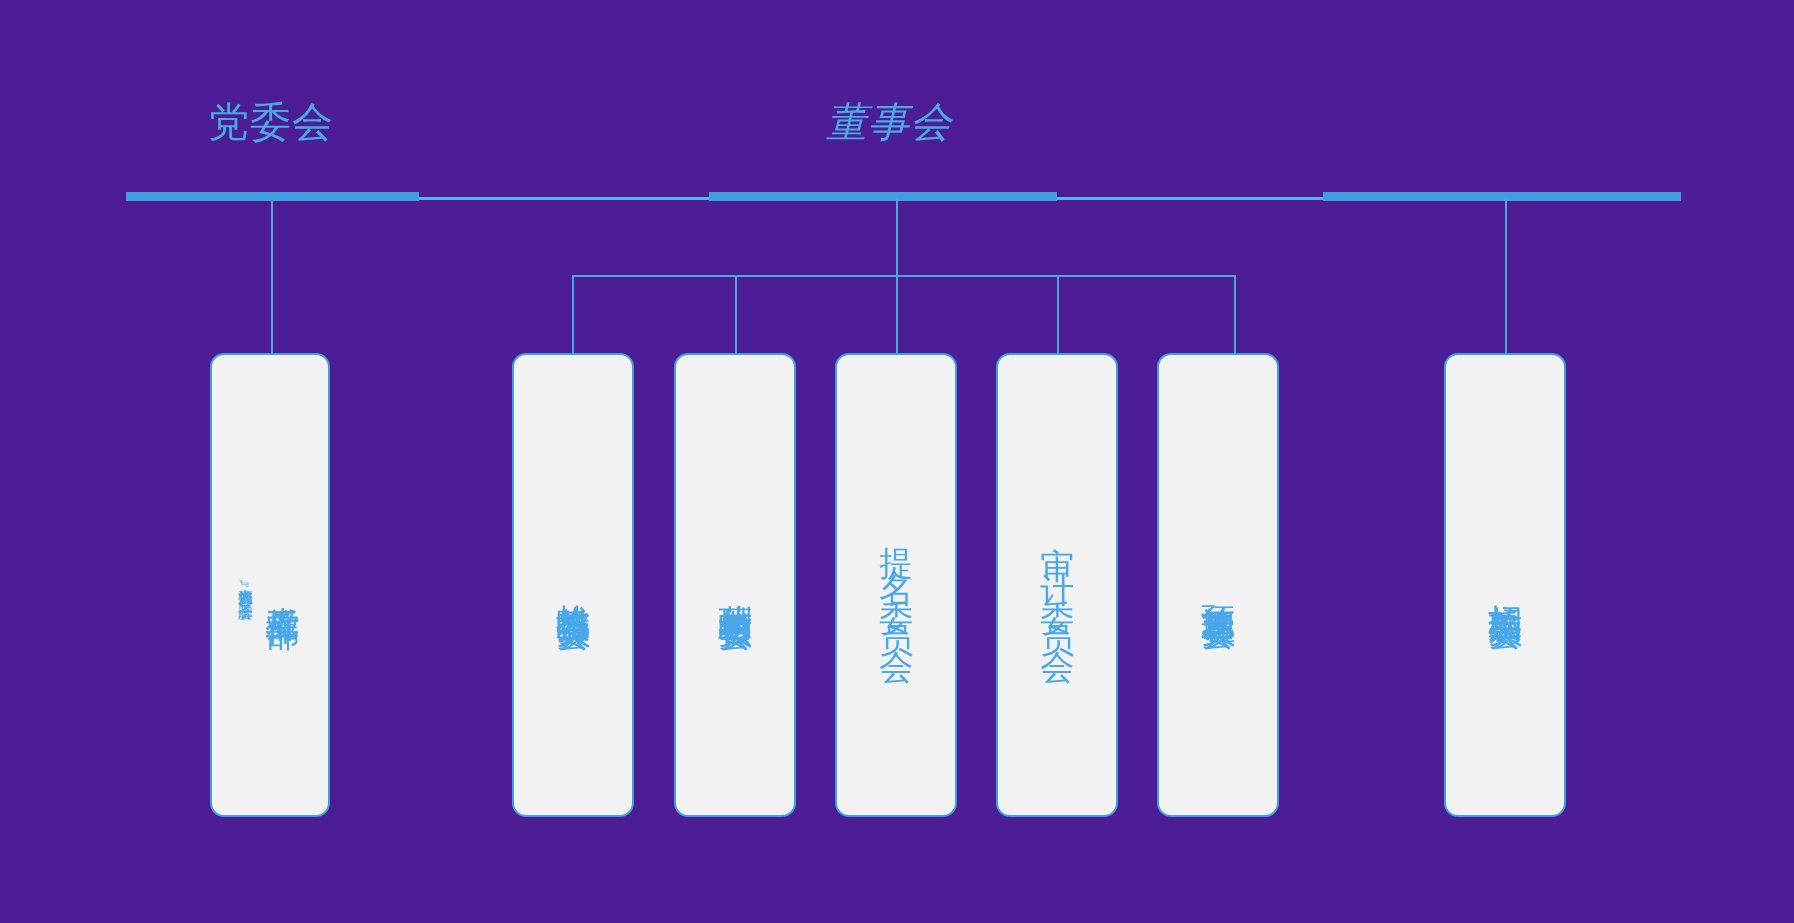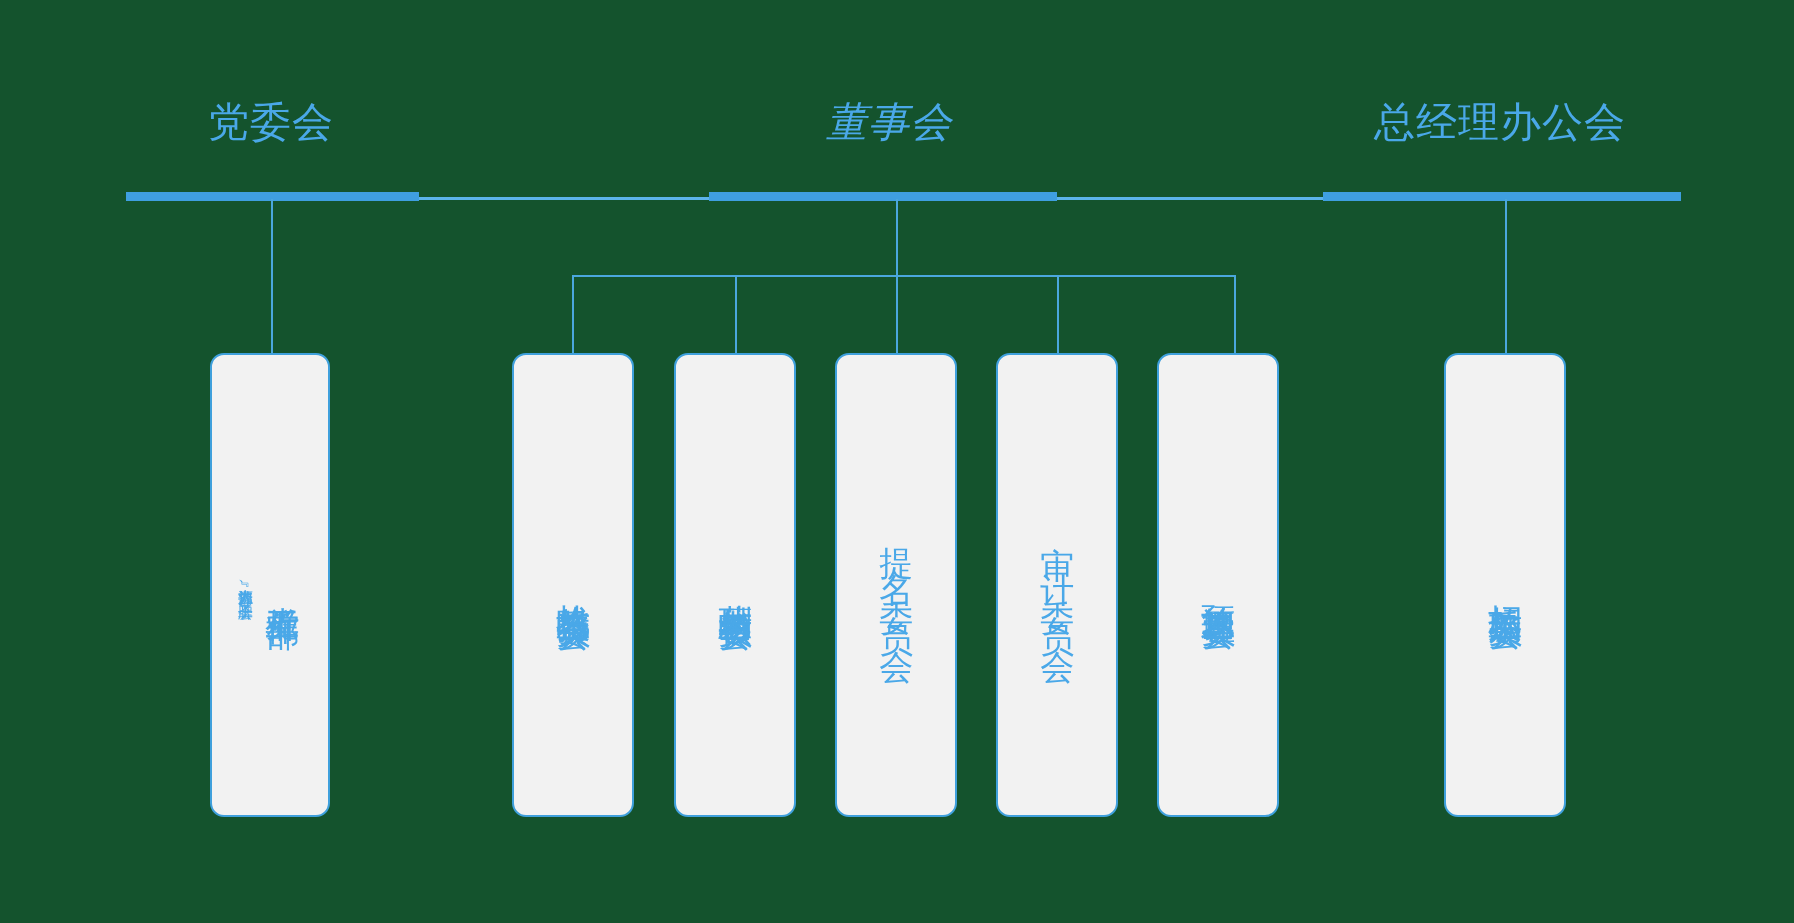--- a/index.html
+++ b/index.html
@@ -17,7 +17,7 @@
     position: relative;
     width: 1794px;
     height: 923px;
-    background: #14532d;
+    background: #4c1d95;
   }
 
   

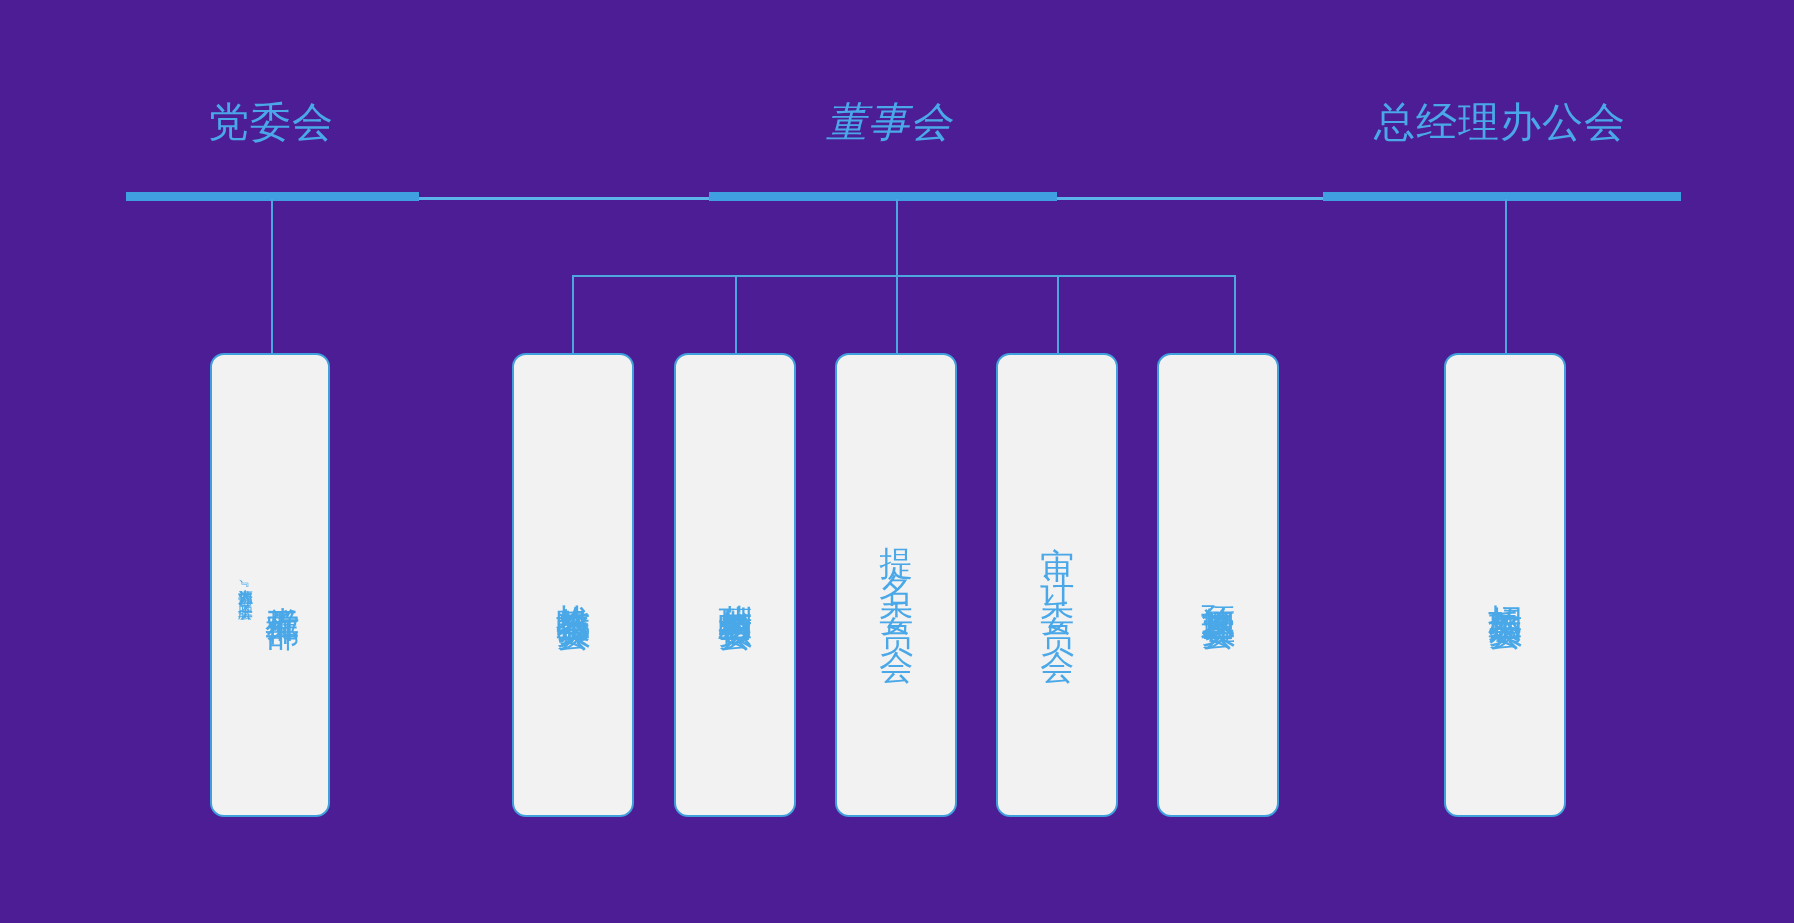--- a/index.html
+++ b/index.html
@@ -103,7 +103,6 @@
 
   <div class="header-title" style="left:889px; top:102px;font-style:italic;">董事会</div>
 
-  <div class="header-title" style="left:1500px; top:102px;">总经理办公会</div>
 
   <div class="rail-thin" style="left:126px; top:197px; width:1555px; height:3px;"></div>
 

